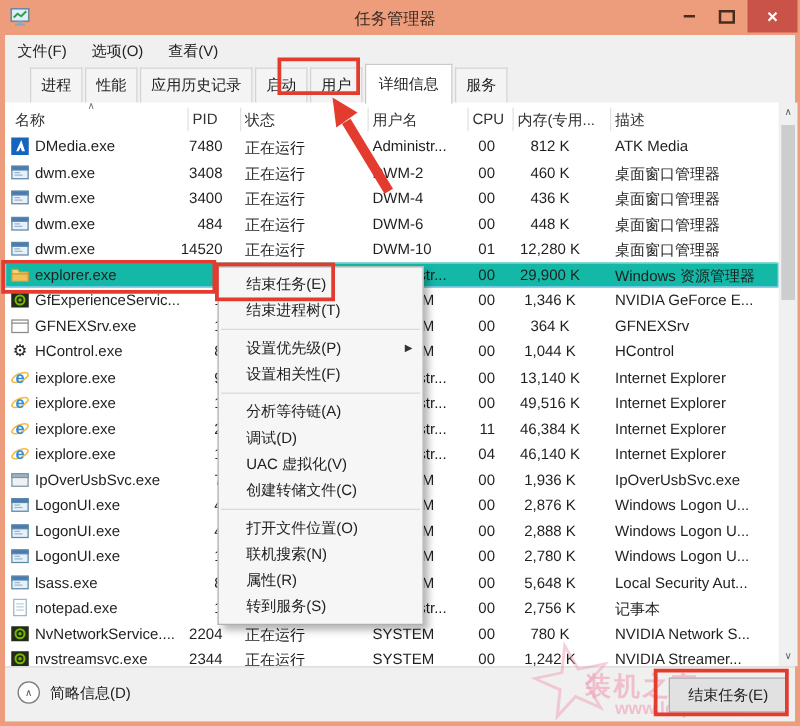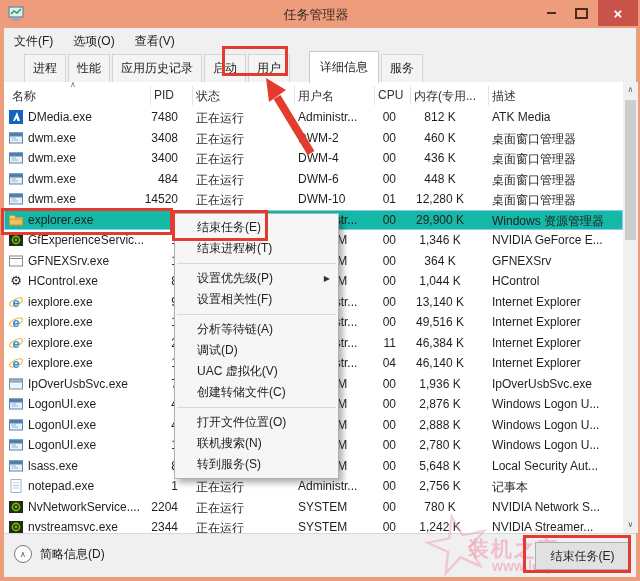--- a/index.html
+++ b/index.html
@@ -26,7 +26,7 @@
   
   .tabbar{position:absolute;left:4px;top:52px;width:632px;height:30px;display:flex;align-items:flex-end;padding-left:20px;box-sizing:border-box;}
   .tab{font-size:12px;color:#222;background:#f4f4f4;border:1px solid #d4d4d4;border-bottom:none;padding:5px 8px 6px 8px;margin-right:2px;position:relative;top:1px;}
-  .tab.active{background:#fff;padding:7px 10px 7px 10px;z-index:3;border-color:#c9c9c9;margin-left:17px;}
+  .tab.active{background:#fff;padding:7px 10px 7px 10px;z-index:3;border-color:#c9c9c9;}
   
   .tablearea{position:absolute;left:4px;top:82px;width:619px;height:451px;background:#fff;overflow:hidden;}
   .thead{position:absolute;left:0;top:3px;width:619px;height:22px;font-size:12px;color:#333;}

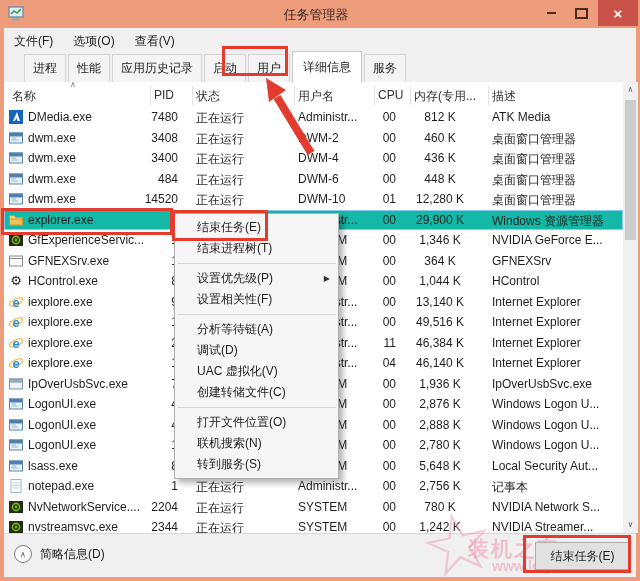--- a/index.html
+++ b/index.html
@@ -449,6 +449,7 @@
       <div class="menu-sep"></div>
       <div class="menu-item"><span>打开文件位置(O)</span></div>
       <div class="menu-item"><span>联机搜索(N)</span></div>
+      <div class="menu-item"><span>属性(R)</span></div>
       <div class="menu-item"><span>转到服务(S)</span></div>
     </div>
 

